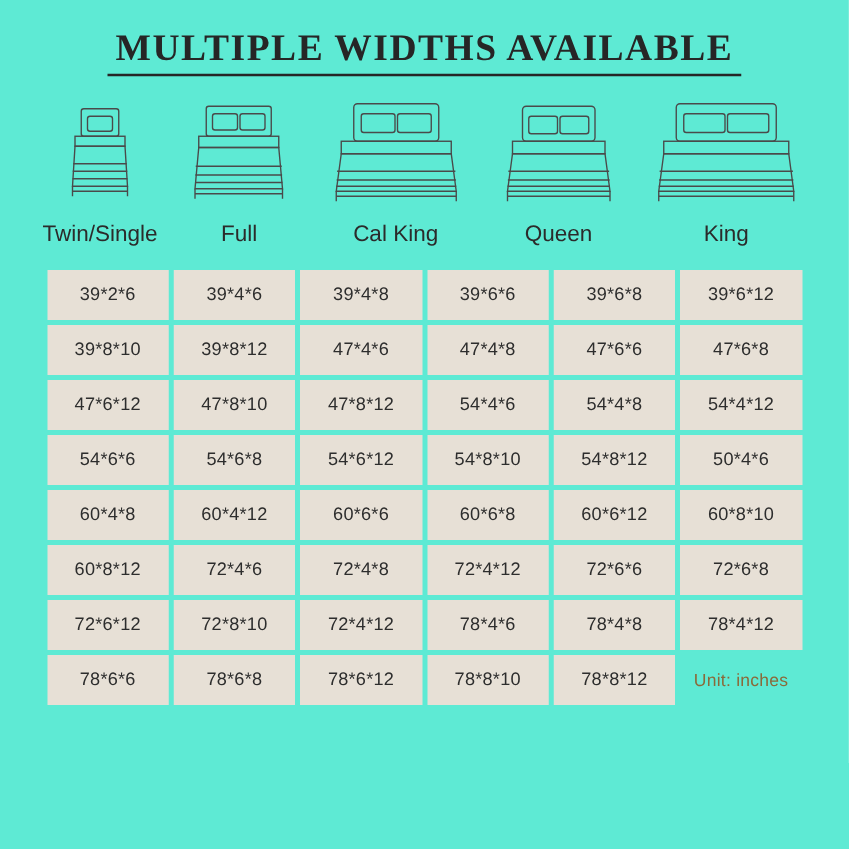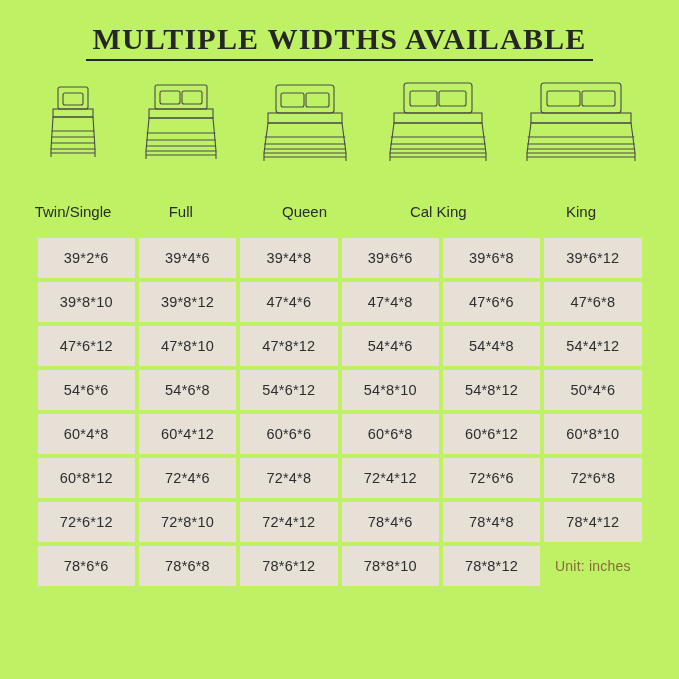--- a/index.html
+++ b/index.html
@@ -17,7 +17,7 @@
     position: relative;
     width: 679px;
     height: 679px;
-    background: #bef264;
+    background: #5eead4;
     box-sizing: border-box;
   }
 

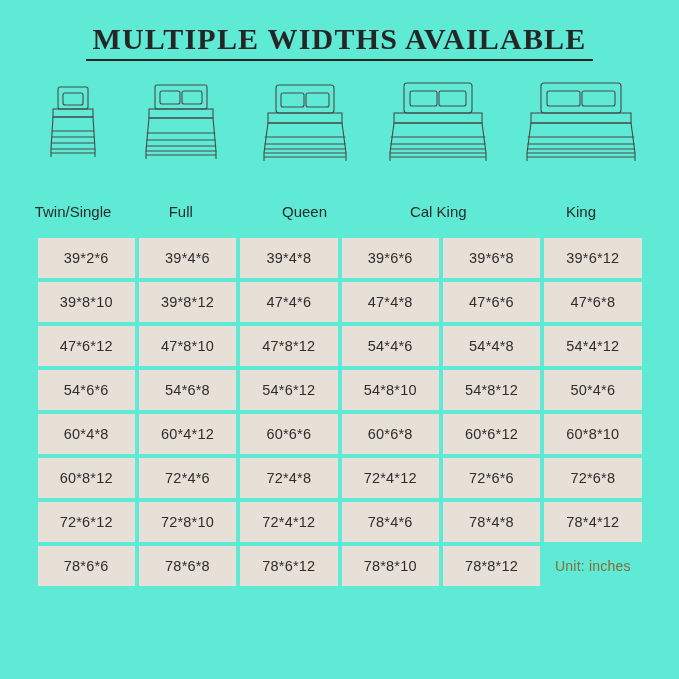--- a/index.html
+++ b/index.html
@@ -56,8 +56,8 @@
     display: block;
   }
   .bed-label {
-    margin-top: 26px;
-    font-size: 15px;
+    margin-top: 0;
+    font-size: 18px;
     color: #2b2b2b;
     font-family: "Liberation Sans", sans-serif;
     text-align: center;

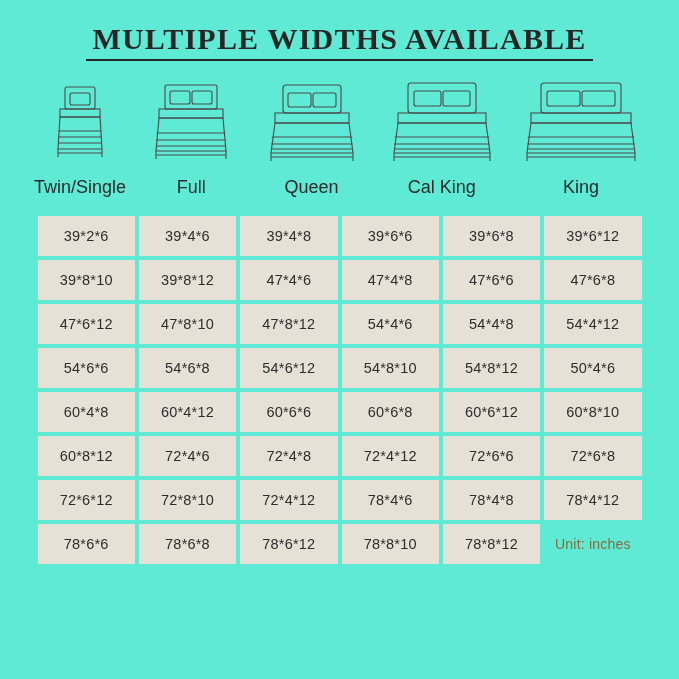--- a/index.html
+++ b/index.html
@@ -135,6 +135,24 @@
     </div>
 
     <div class="bed">
+      <svg class="bed-svg" width="120" height="100" viewBox="0 0 120 100">
+        <g fill="none" stroke="#4a4a4a" stroke-width="1.1">
+          <rect x="26" y="6" width="68" height="30" rx="3"></rect>
+          <rect x="32" y="14" width="27" height="15" rx="2"></rect>
+          <rect x="61" y="14" width="27" height="15" rx="2"></rect>
+          <rect x="16" y="36" width="88" height="10"></rect>
+          <path d="M16 46 L12 76 L108 76 L104 46 Z"></path>
+          <path d="M12.7 60 L107.3 60"></path>
+          <path d="M12.3 67 L107.7 67"></path>
+          <path d="M12 72 L108 72"></path>
+          <path d="M12 76 L12 84 M108 76 L108 84"></path>
+          <path d="M12 80 L108 80"></path>
+        </g>
+      </svg>
+      <div class="bed-label">Cal King</div>
+    </div>
+
+    <div class="bed">
       <svg class="bed-svg" width="110" height="100" viewBox="0 0 110 100">
         <g fill="none" stroke="#4a4a4a" stroke-width="1.1">
           <rect x="26" y="8" width="58" height="28" rx="3"></rect>
@@ -153,24 +171,6 @@
     </div>
 
     <div class="bed">
-      <svg class="bed-svg" width="120" height="100" viewBox="0 0 120 100">
-        <g fill="none" stroke="#4a4a4a" stroke-width="1.1">
-          <rect x="26" y="6" width="68" height="30" rx="3"></rect>
-          <rect x="32" y="14" width="27" height="15" rx="2"></rect>
-          <rect x="61" y="14" width="27" height="15" rx="2"></rect>
-          <rect x="16" y="36" width="88" height="10"></rect>
-          <path d="M16 46 L12 76 L108 76 L104 46 Z"></path>
-          <path d="M12.7 60 L107.3 60"></path>
-          <path d="M12.3 67 L107.7 67"></path>
-          <path d="M12 72 L108 72"></path>
-          <path d="M12 76 L12 84 M108 76 L108 84"></path>
-          <path d="M12 80 L108 80"></path>
-        </g>
-      </svg>
-      <div class="bed-label">Cal King</div>
-    </div>
-
-    <div class="bed">
       <svg class="bed-svg" width="128" height="100" viewBox="0 0 128 100">
         <g fill="none" stroke="#4a4a4a" stroke-width="1.1">
           <rect x="24" y="6" width="80" height="30" rx="3"></rect>

